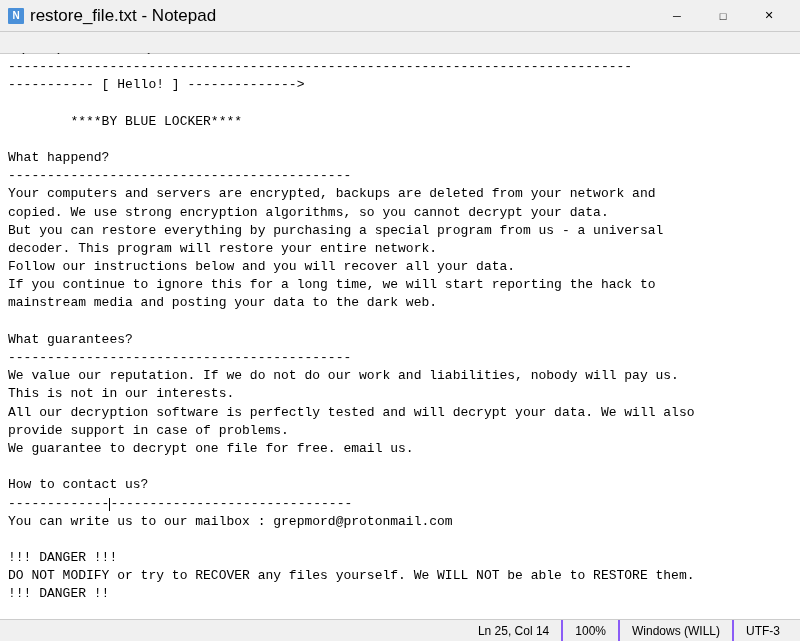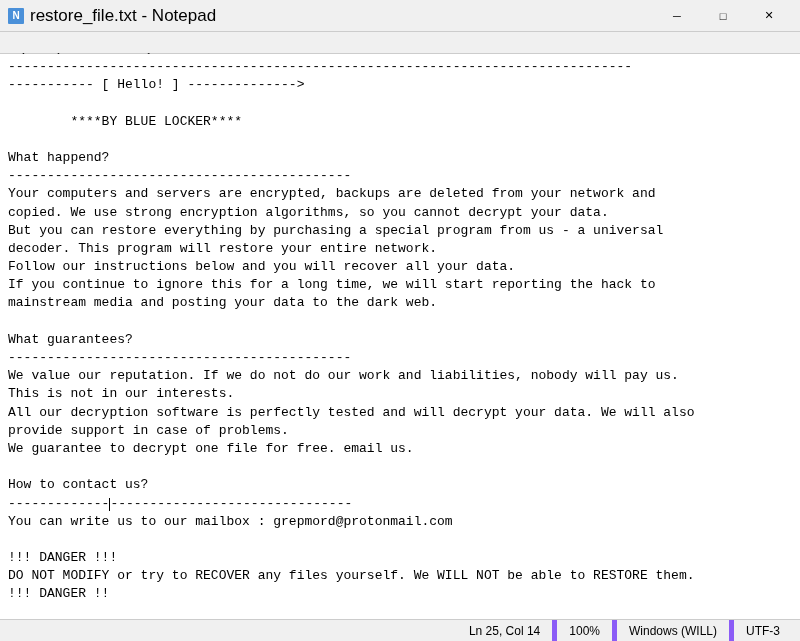--- a/index.html
+++ b/index.html
@@ -127,7 +127,7 @@
       font-size: 12px;
       color: #000;
       padding: 0 12px;
-      border-left: 5px solid #8b5cf6;
+      border-left: 2px solid #8b5cf6;
       height: 100%;
       display: flex;
       align-items: center;

